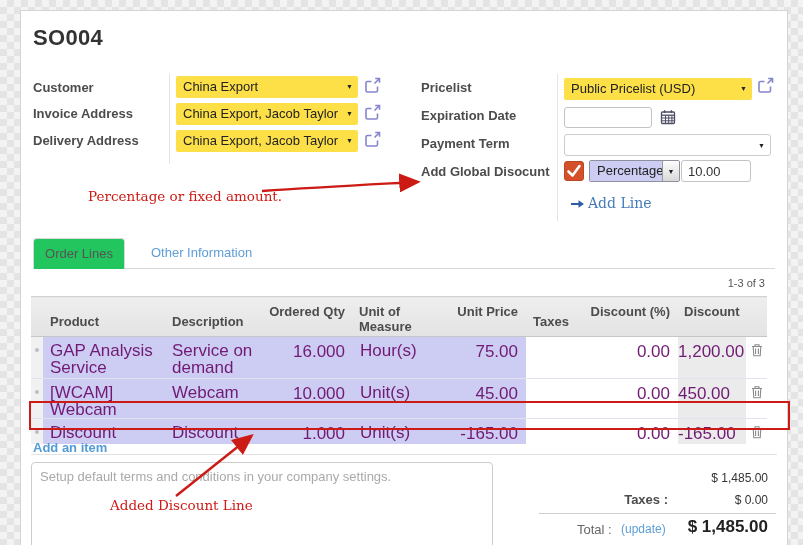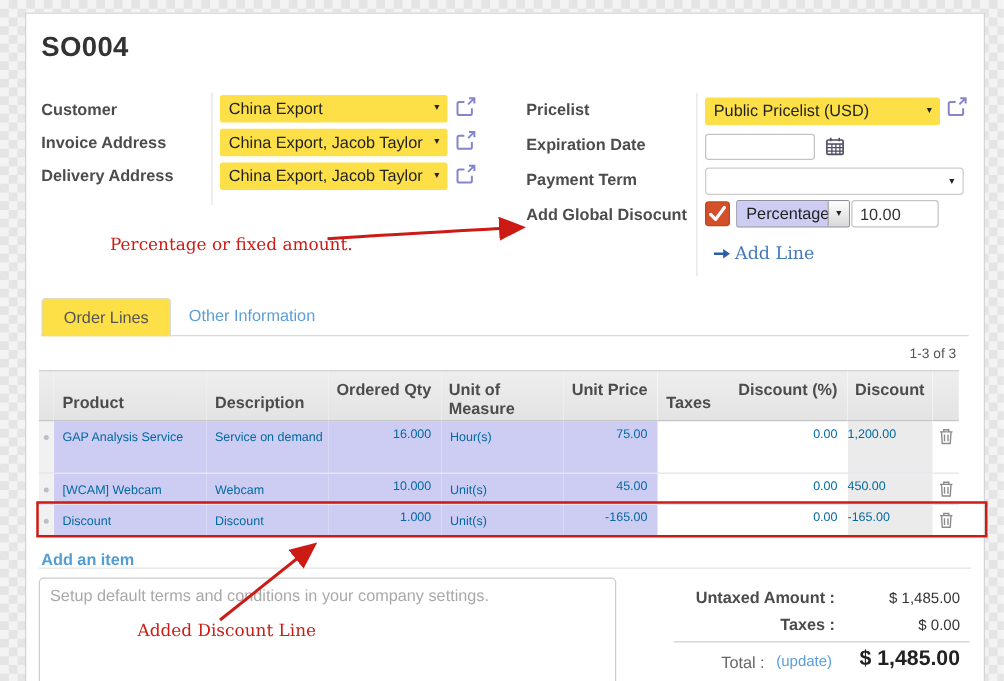--- a/index.html
+++ b/index.html
@@ -63,8 +63,8 @@
   
   .tabbar-line{ position:absolute; left:12px; right:12px; top:257px; height:1px; background:#d8d8d8; }
   .tab-active{
-    position:absolute; left:12px; top:227px; width:104px; height:31px;
-    background:#fde047; border:1px solid #d8d8d8; border-bottom:none; border-radius:4px 4px 0 0;
+    position:absolute; left:12px; top:227px; width:92px; height:31px;
+    background:#22c55e; border:1px solid #d8d8d8; border-bottom:none; border-radius:4px 4px 0 0;
     font-size:13px; color:#555; text-align:center; line-height:30px; z-index:2; cursor:pointer;
   }
   .tab-inactive{

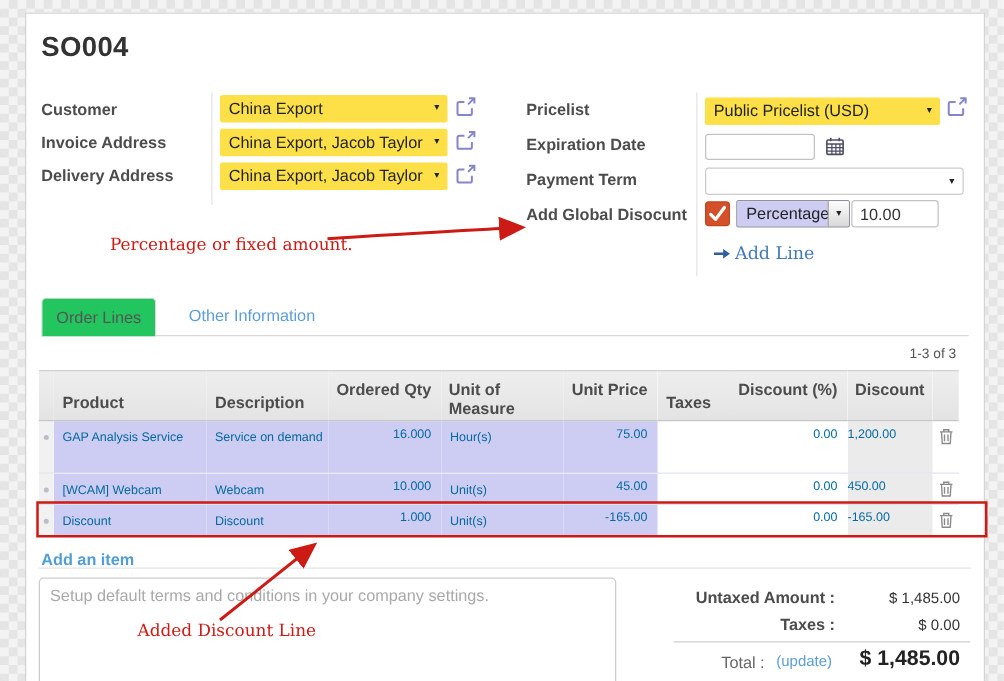--- a/index.html
+++ b/index.html
@@ -84,7 +84,7 @@
   th.hL{ text-align:left; padding:0 0 7px 7px; vertical-align:bottom; }
   th.hR{ text-align:right; padding:7px 8px 0 0; vertical-align:top; }
   th.hLt{ text-align:left; padding:7px 0 0 6px; vertical-align:top; }
-  table.olist td{ font-size:10px; color:#0369a1; vertical-align:top; padding-top:5px; overflow:hidden; }
+  table.olist td{ font-size:17px; color:#701a75; vertical-align:top; padding-top:5px; overflow:hidden; }
   tr.line2 td, tr.line3 td{ border-top:1px solid #e2e2ef; }
   td.lav{ background:#cdccf2; }
   td.tL{ text-align:left; padding-left:7px; padding-right:4px; line-height:17px;}

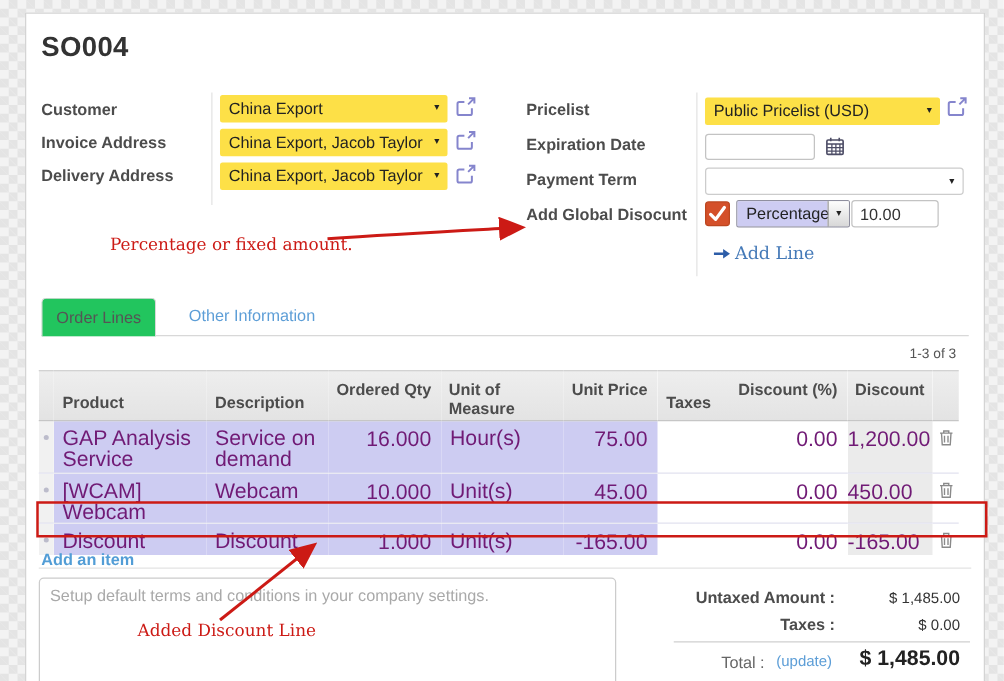--- a/index.html
+++ b/index.html
@@ -329,7 +329,6 @@
 
     <textarea class="notes" placeholder="Setup default terms and conditions in your company settings." style=""></textarea>
 
-    <div class="tot-label" style="left:487px; top:459px;">Untaxed Amount :</div>
     <div class="tot-value" style="left:617px; top:460px;">$ 1,485.00</div>
     <div class="tot-label" style="left:487px; top:481px;">Taxes :</div>
     <div class="tot-value" style="left:617px; top:482px;">$ 0.00</div>

